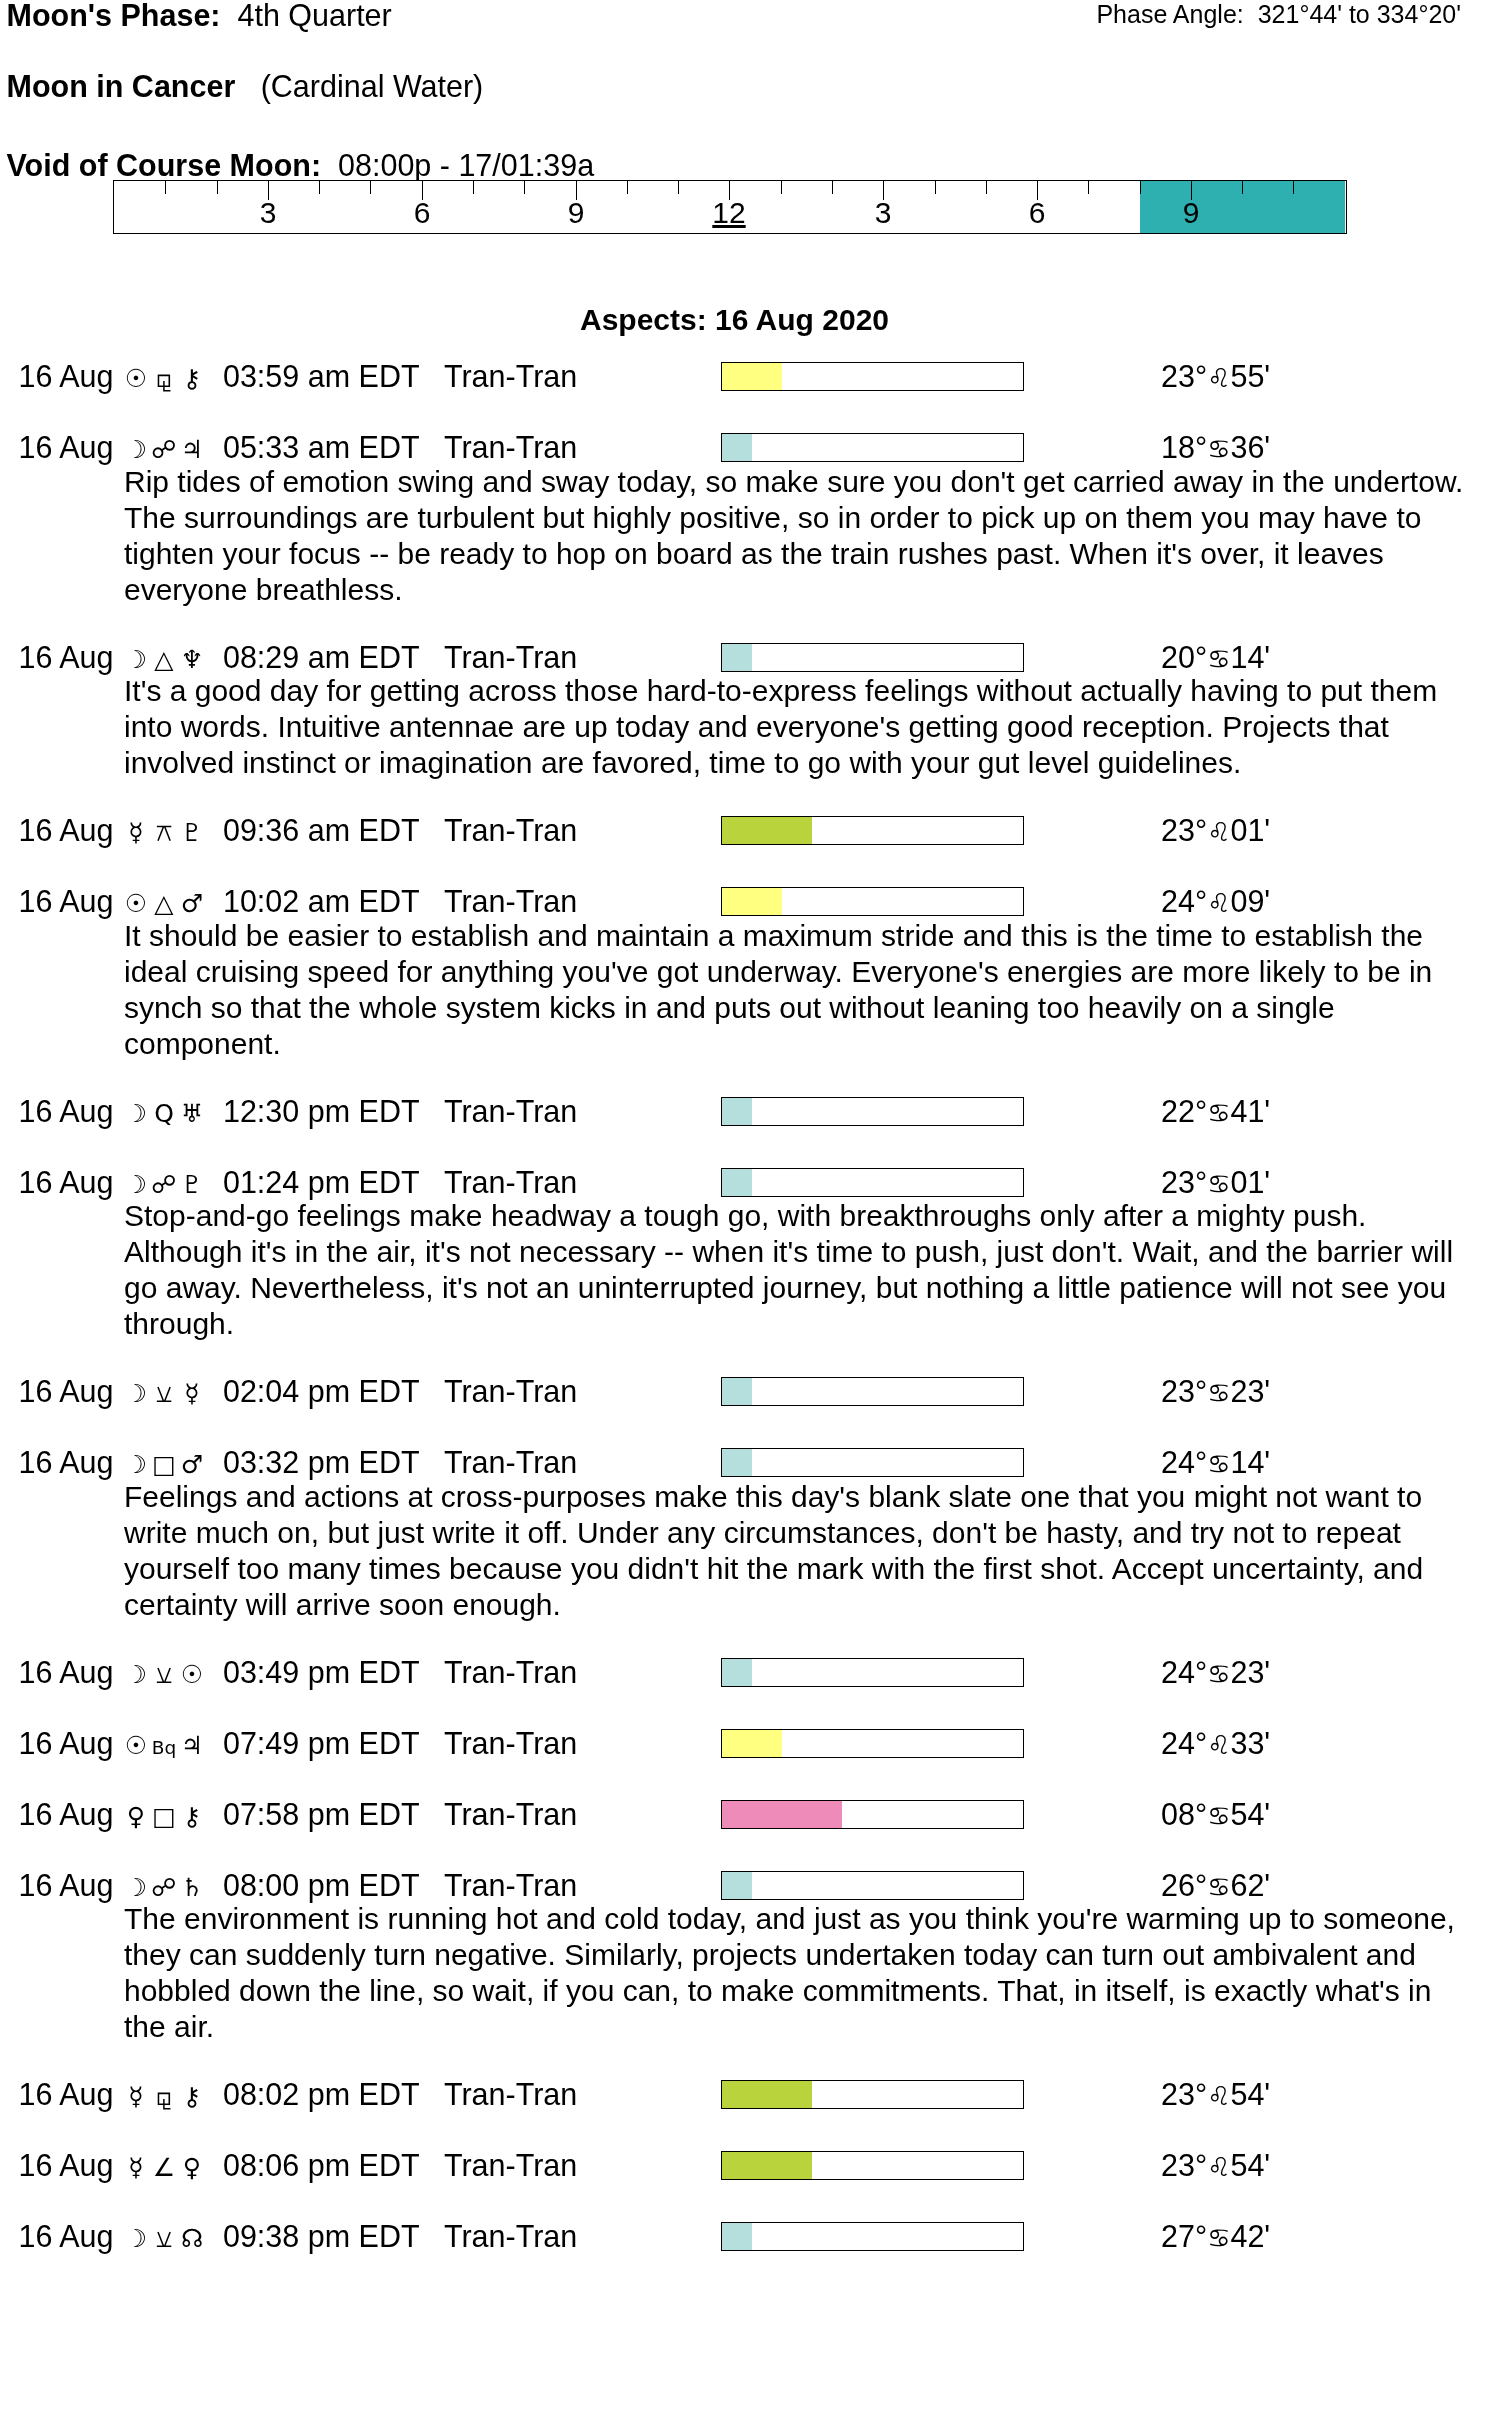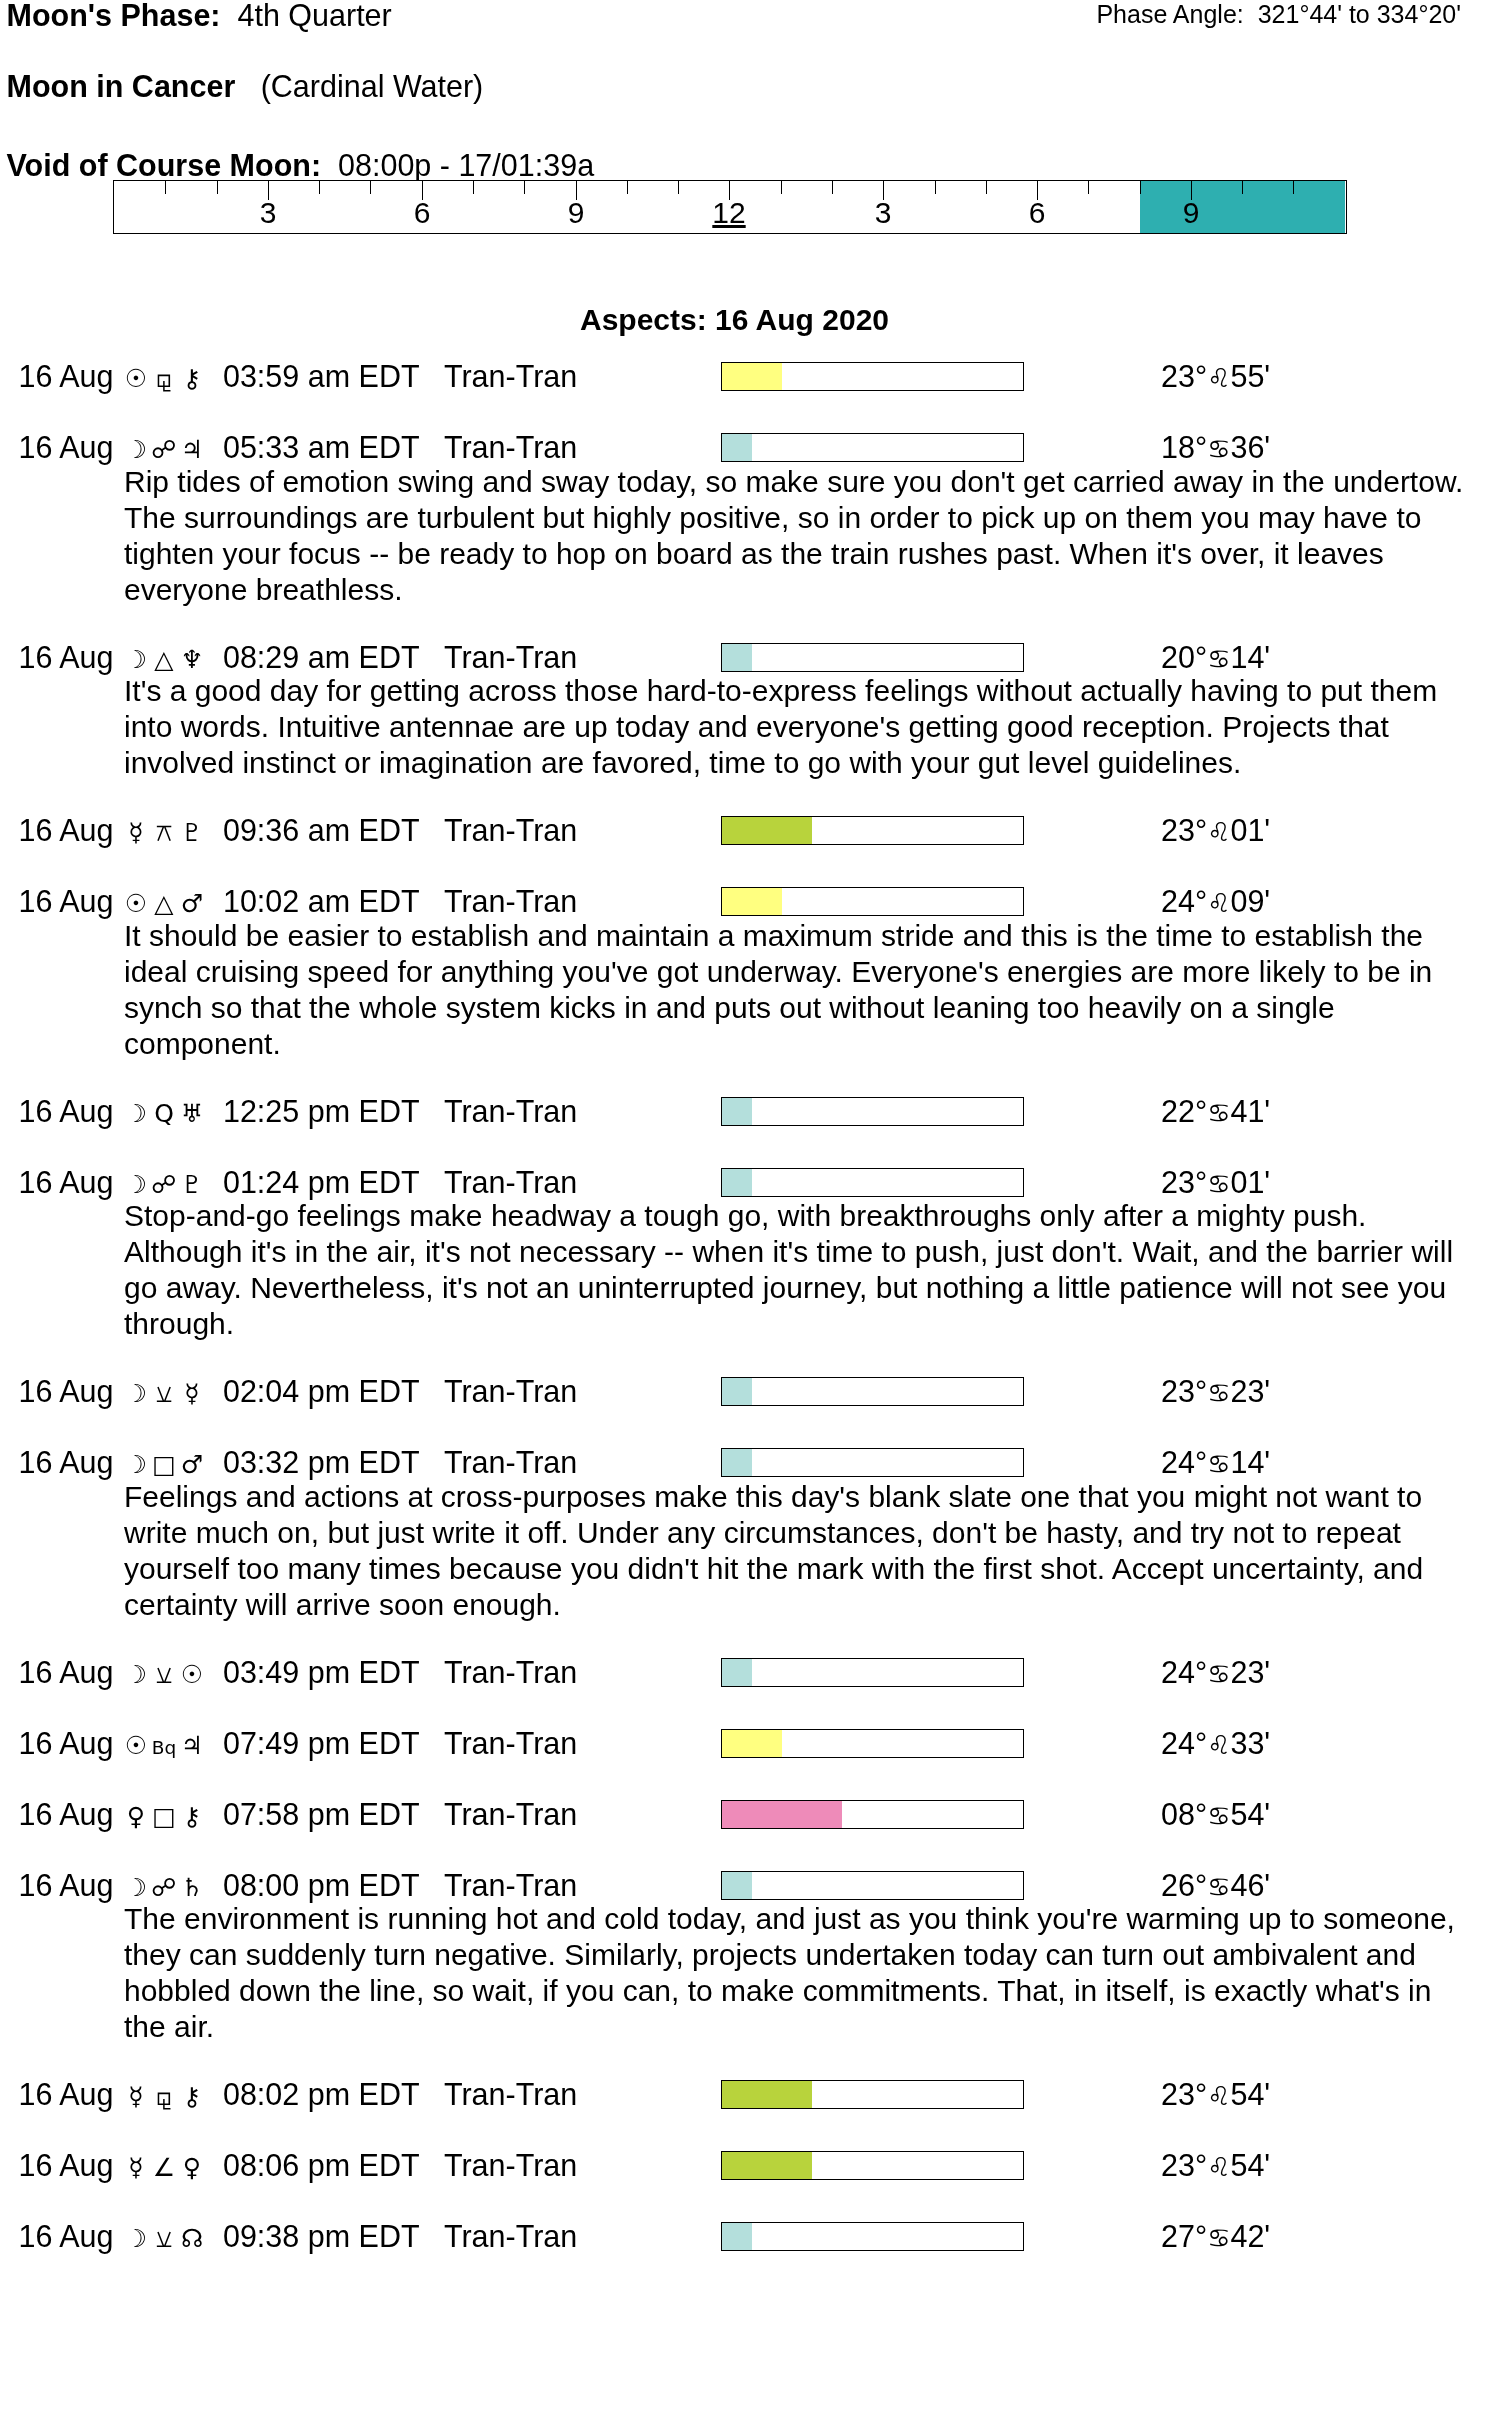--- a/index.html
+++ b/index.html
@@ -148,7 +148,7 @@
     </div>
     <div class="entry">
       <div class="row">
-        <div class="row-text"><span>16 Aug</span> <span class="glyph">☽</span><span class="glyph">Q</span><span class="glyph">♅</span>  <span>12:25 pm EDT</span>   <span>Tran-Tran</span></div>
+        <div class="row-text"><span>16 Aug</span> <span class="glyph">☽</span><span class="glyph">Q</span><span class="glyph">♅</span>  <span>12:30 pm EDT</span>   <span>Tran-Tran</span></div>
         <div class="bar">
           <div class="fill" style="width: 10%; background: rgb(180, 223, 220);"></div>
         </div>

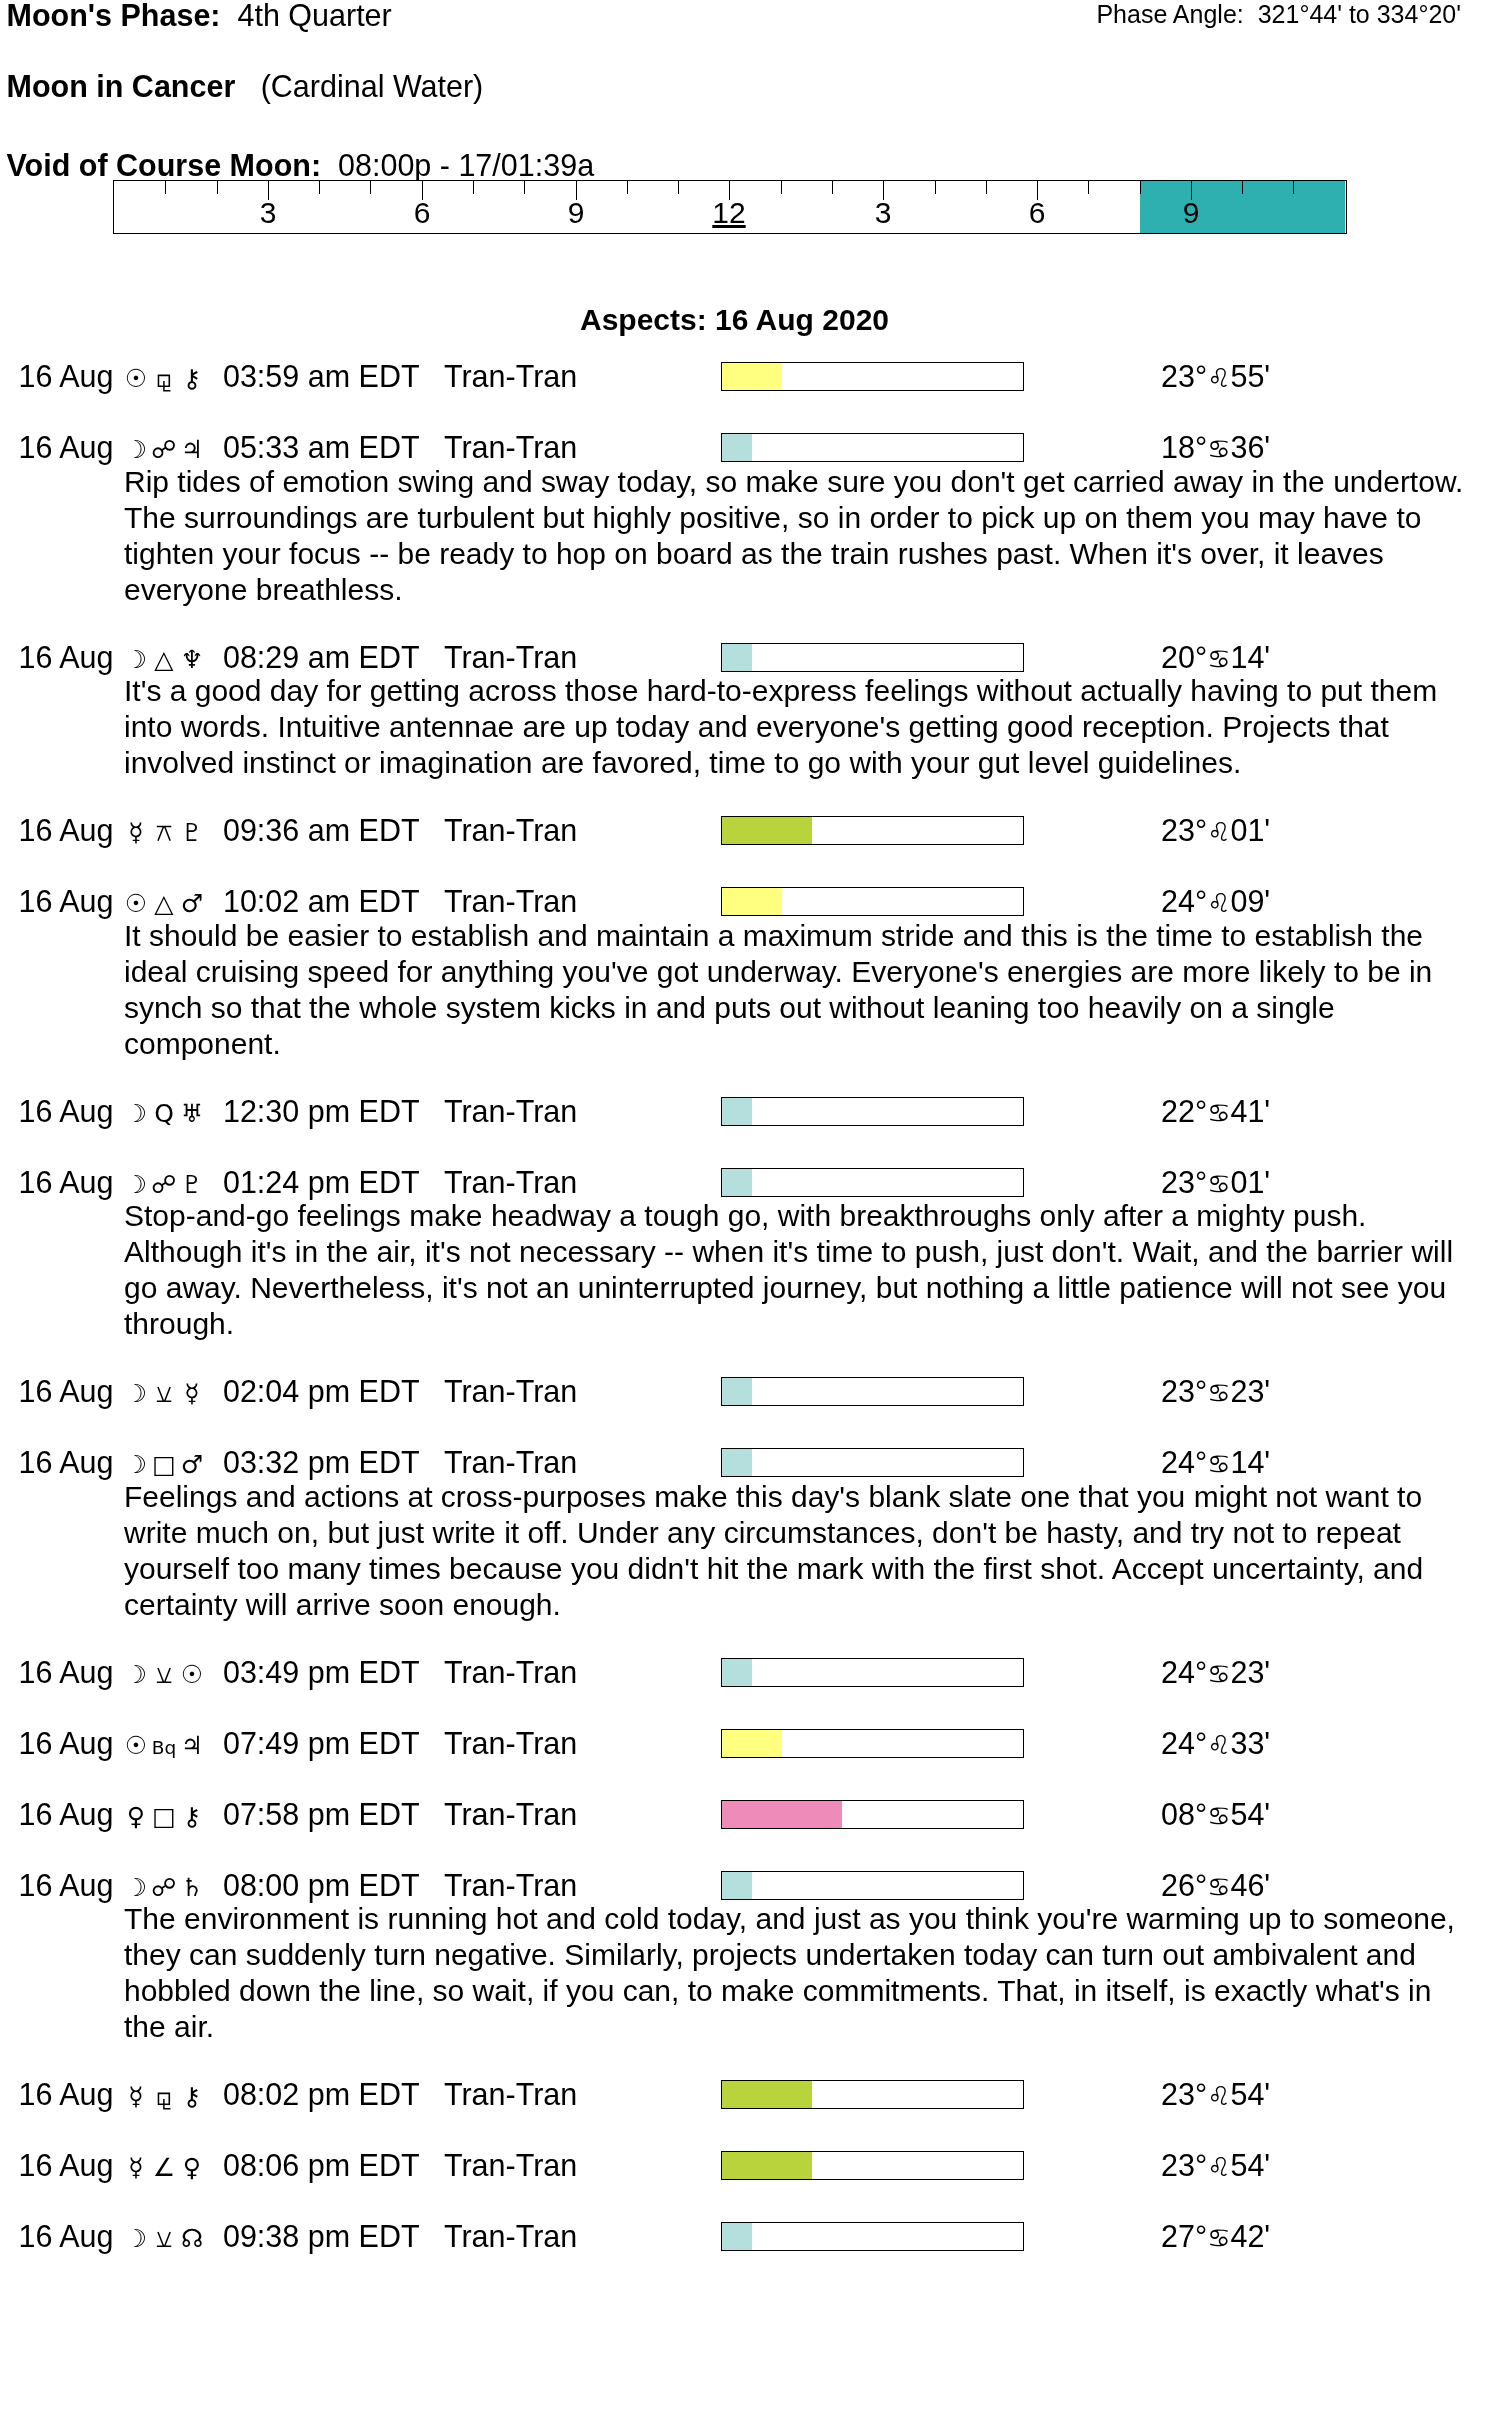--- a/index.html
+++ b/index.html
@@ -217,7 +217,7 @@
         <div class="bar">
           <div class="fill" style="width: 10%; background: rgb(180, 223, 220);"></div>
         </div>
-        <div class="pos"><span>26°</span><span class="sign">♋</span><span>46'</span></div>
+        <div class="pos"><span>26°</span><span class="sign">♋</span><span>62'</span></div>
       </div>
       <div class="desc">The environment is running hot and cold today, and just as you think you're warming up to someone, they can suddenly turn negative. Similarly, projects undertaken today can turn out ambivalent and hobbled down the line, so wait, if you can, to make commitments. That, in itself, is exactly what's in the air.</div>
     </div>

